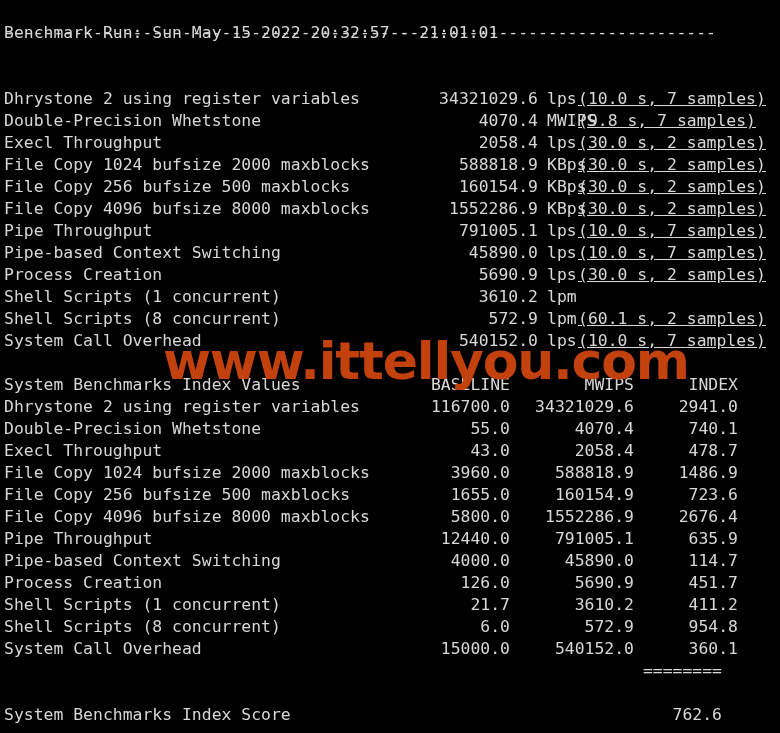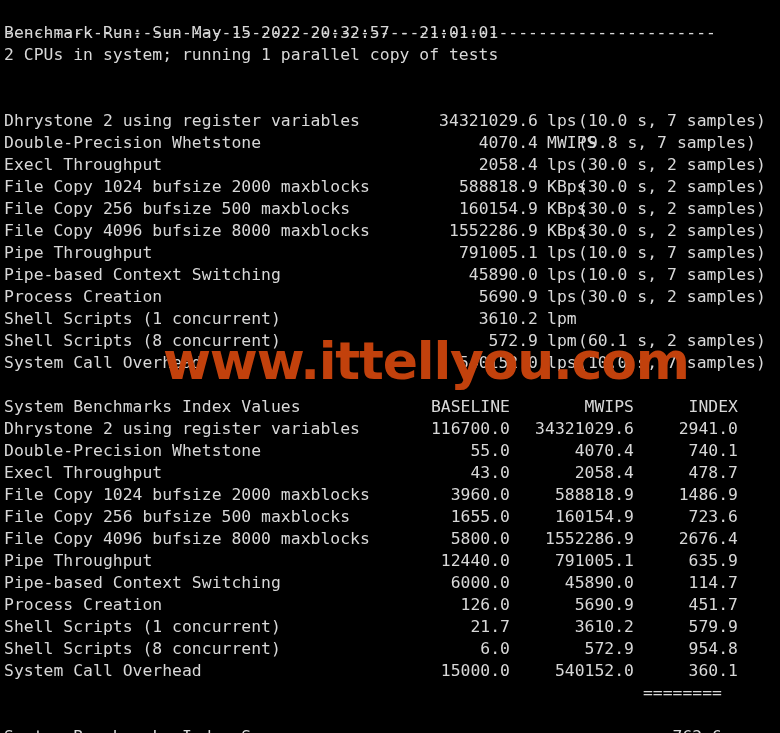--- a/index.html
+++ b/index.html
@@ -94,9 +94,6 @@
   <div class="line">
     <span class="label">Benchmark Run: Sun May 15 2022 20:32:57 - 21:01:01</span>
   </div>
-  <div class="line">
-    <span class="label">2 CPUs in system; running 1 parallel copy of tests</span>
-  </div>
 
   <div class="line blank">&nbsp;</div>
   <div class="line blank">&nbsp;</div>

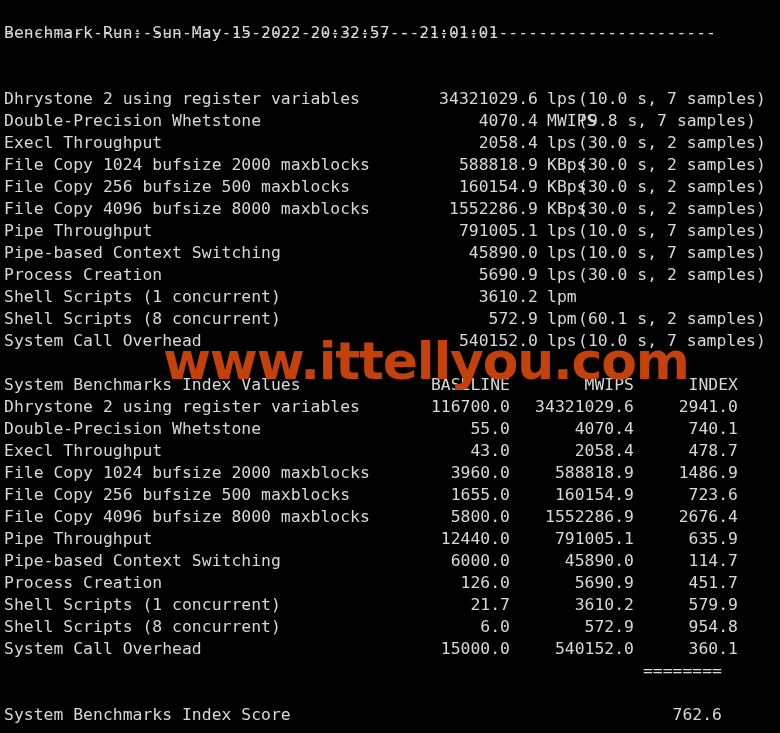--- a/index.html
+++ b/index.html
@@ -60,7 +60,7 @@
   
   .c-value  { right: 242px; }
   .c-unit   { left: 547px; text-align: center; }
-  .c-paren  { left: 578px; text-align: center; }
+  .c-paren  { left: 578px; text-align: center; text-decoration: underline; }
   
   .c-base   { right: 270px; }
   .c-result { right: 146px; }

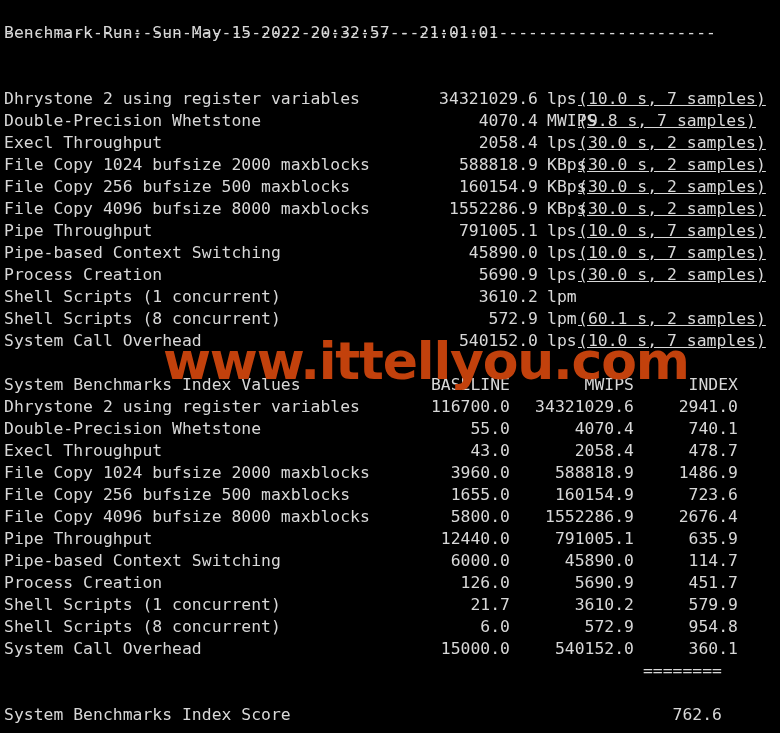--- a/index.html
+++ b/index.html
@@ -223,7 +223,7 @@
   </div>
   <div class="line">
     <span class="label">Pipe-based Context Switching</span>
-    <span class="col c-base">6000.0</span>
+    <span class="col c-base">4000.0</span>
     <span class="col c-result">45890.0</span>
     <span class="col c-index">114.7</span>
   </div>

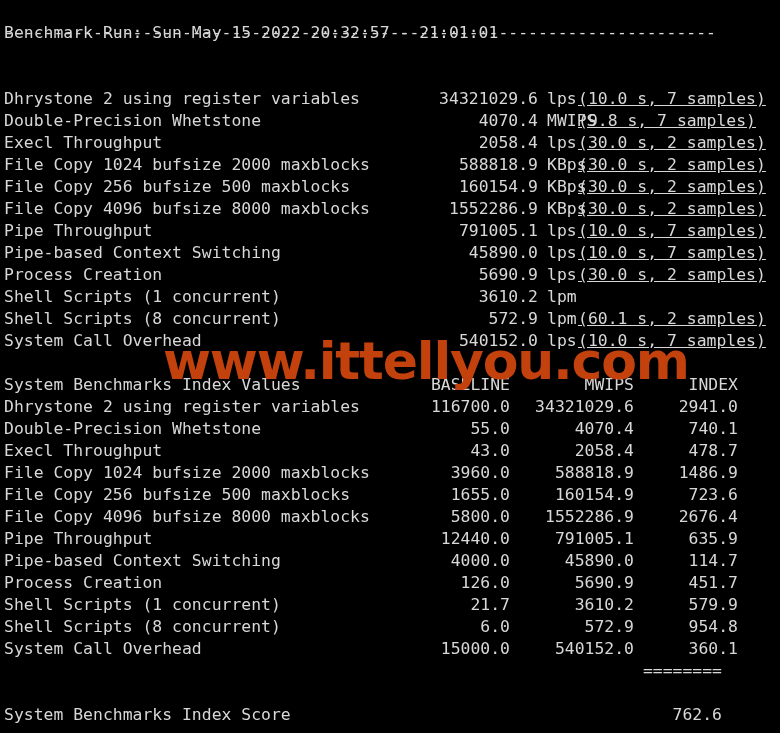--- a/index.html
+++ b/index.html
@@ -237,7 +237,7 @@
     <span class="label">Shell Scripts (1 concurrent)</span>
     <span class="col c-base">21.7</span>
     <span class="col c-result">3610.2</span>
-    <span class="col c-index">579.9</span>
+    <span class="col c-index">411.2</span>
   </div>
   <div class="line">
     <span class="label">Shell Scripts (8 concurrent)</span>

